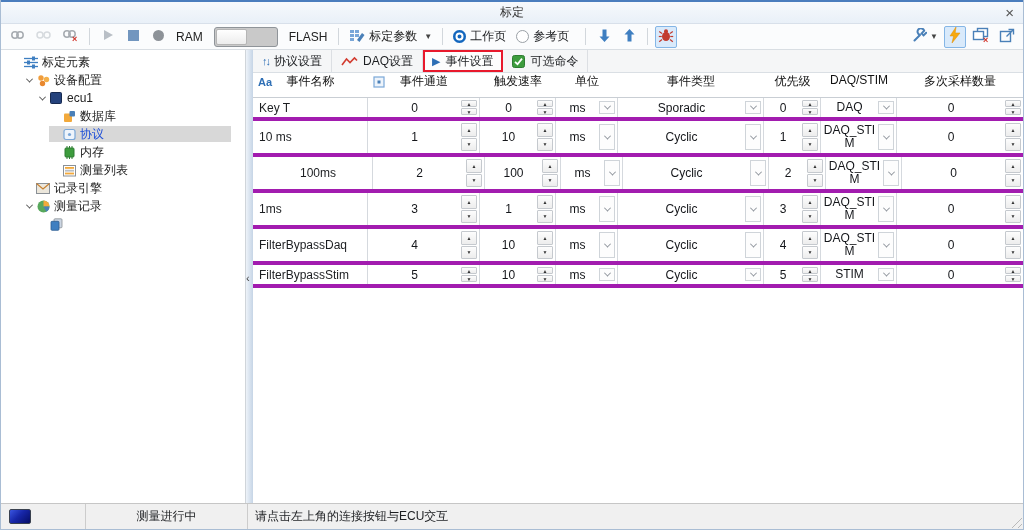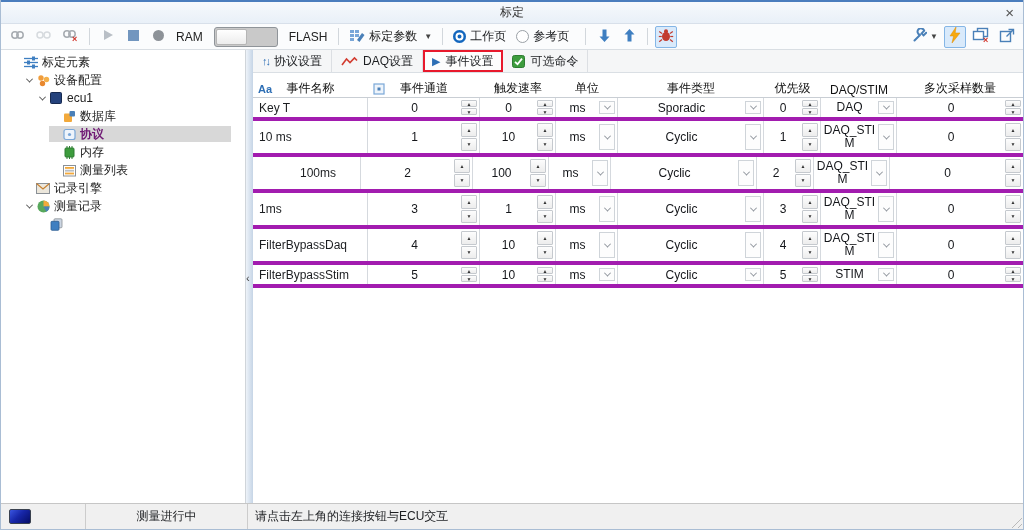--- a/index.html
+++ b/index.html
@@ -63,7 +63,7 @@
 
   
   .tablewrap { flex:1; background:#fff; overflow:hidden; }
-  .thead { display:flex; height:25px; border-bottom:1px solid #c9ced4; align-items:flex-end; }
+  .thead { display:flex; height:25px; border-bottom:1px solid #c9ced4; align-items:flex-start; }
   .th { position:relative; display:flex; align-items:center; justify-content:center; color:#111; flex:0 0 auto; }
   .th .hicon { position:absolute; left:5px; display:flex; align-items:center; }
   .aa-glyph { color:#2e6fb5; font-weight:bold; font-size:11px; }

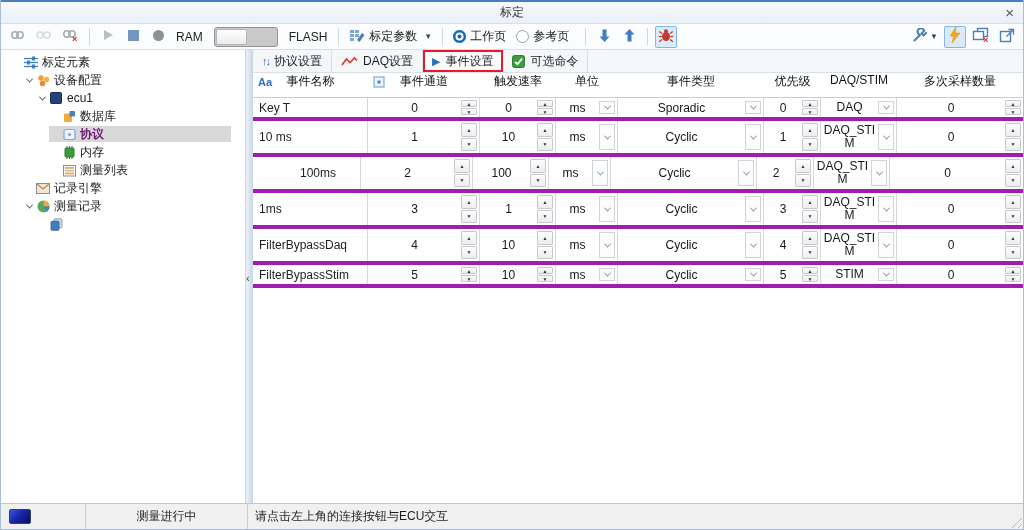--- a/index.html
+++ b/index.html
@@ -46,7 +46,7 @@
                transform:rotate(45deg) translate(-1px,-1px); }
   .tree-icon { width:16px; flex:0 0 auto; display:flex; align-items:center; justify-content:center; margin-right:3px; }
   .tree-label { color:#222; }
-  .tree-label.dim { color:#701a75;font-weight:bold; }
+  .tree-label.dim { color:#1d4ed8; }
 
   .splitter { width:7px; background:linear-gradient(90deg,#eef3f9,#c6d5e6); position:relative; flex:0 0 auto; }
   .collapse-arrow { position:absolute; top:222px; left:0px; color:#444; font-size:11px; }

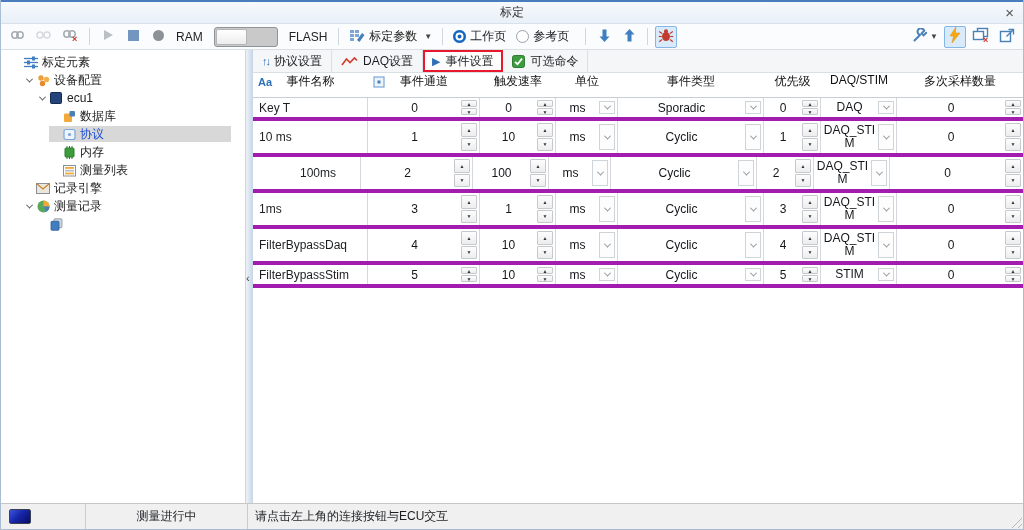--- a/index.html
+++ b/index.html
@@ -540,7 +540,7 @@
               </div>
             </div>
             <div class="trow" style="height: 36px;">
-              <div class="cell cell-name" style="width: 108px; padding-left: 47px;">
+              <div class="cell cell-name" style="width: 120px; padding-left: 47px;">
                 <span>100ms</span>
               </div>
               <div class="cell" style="width: 112px;">

